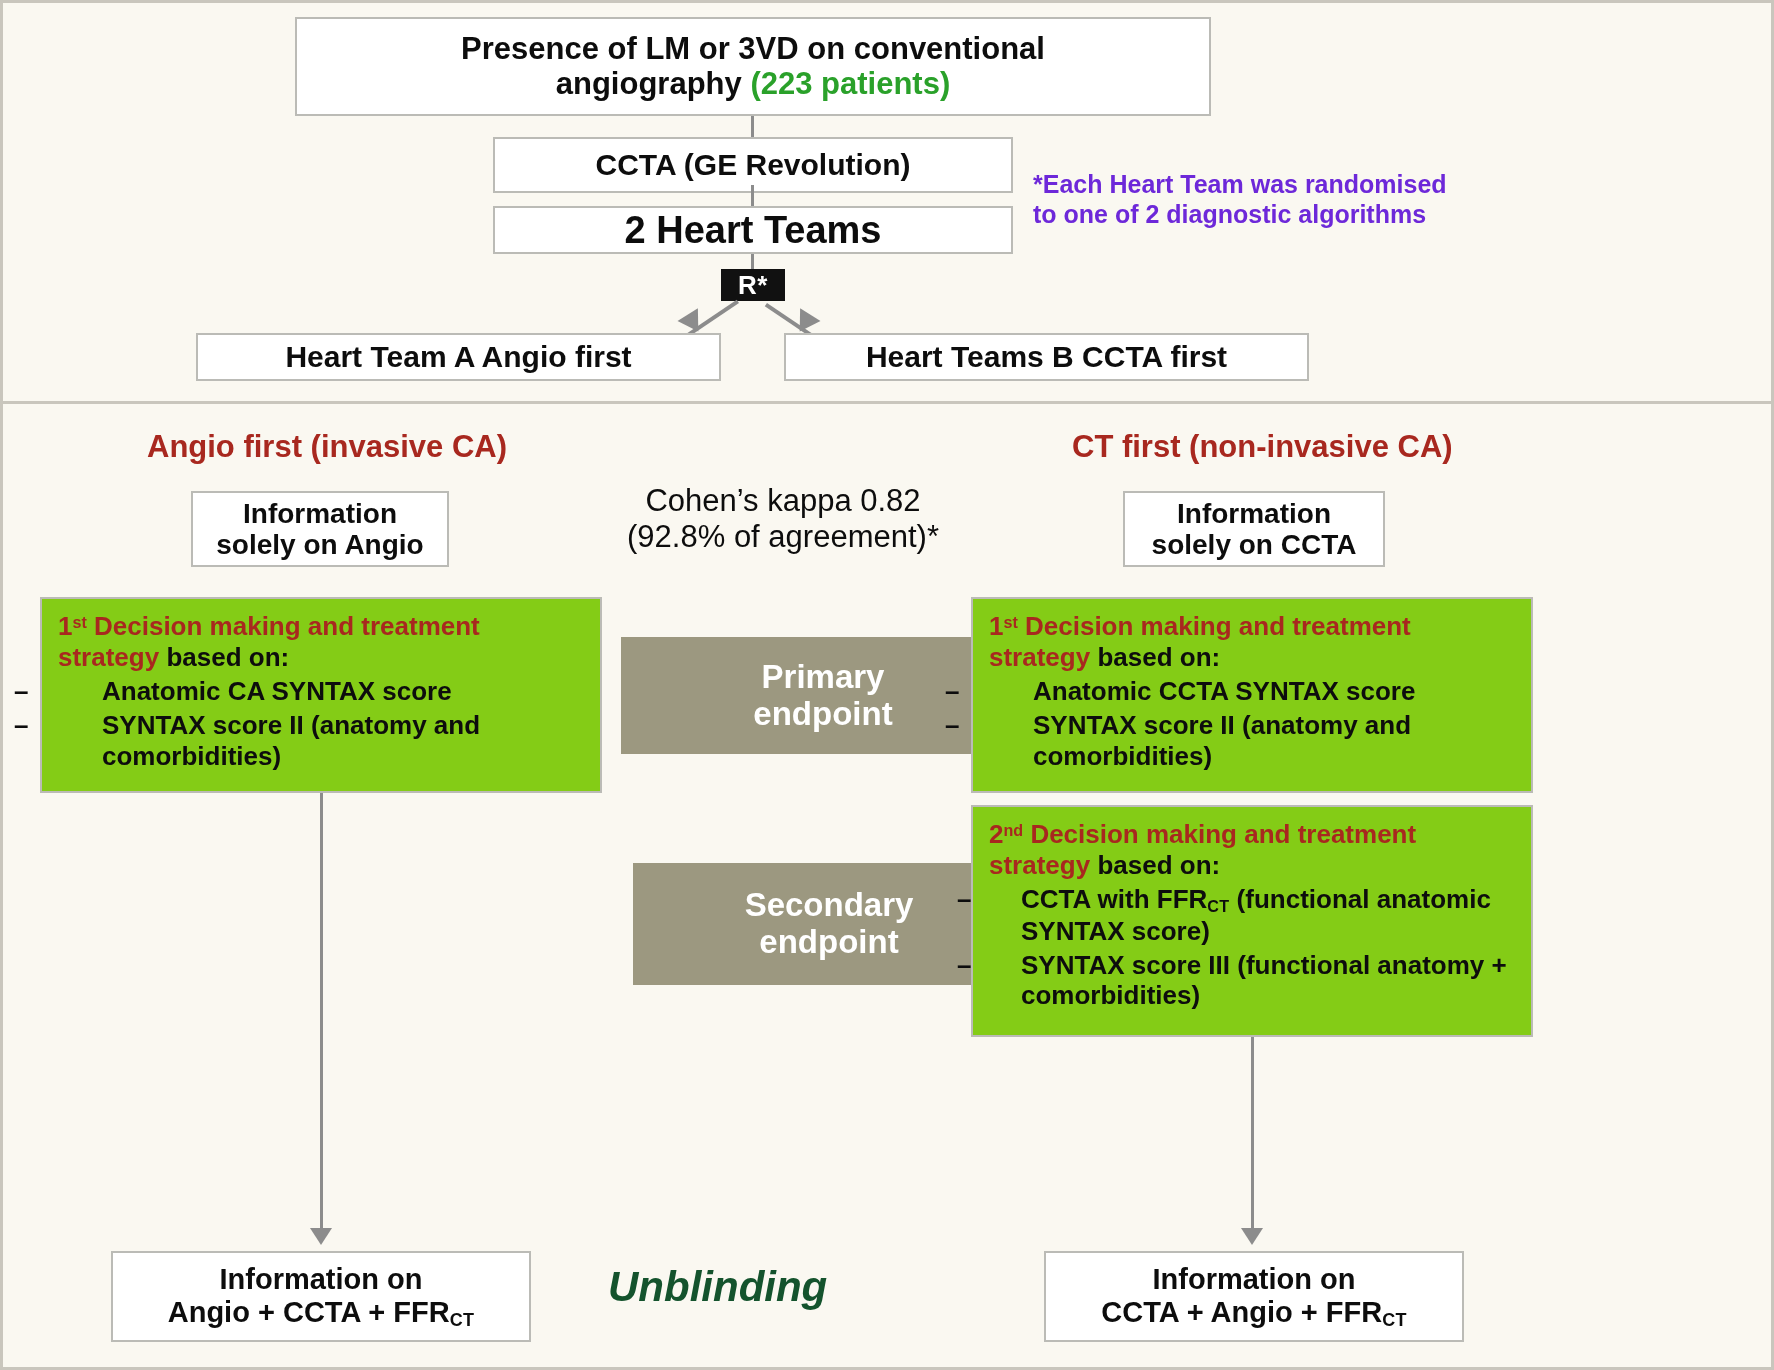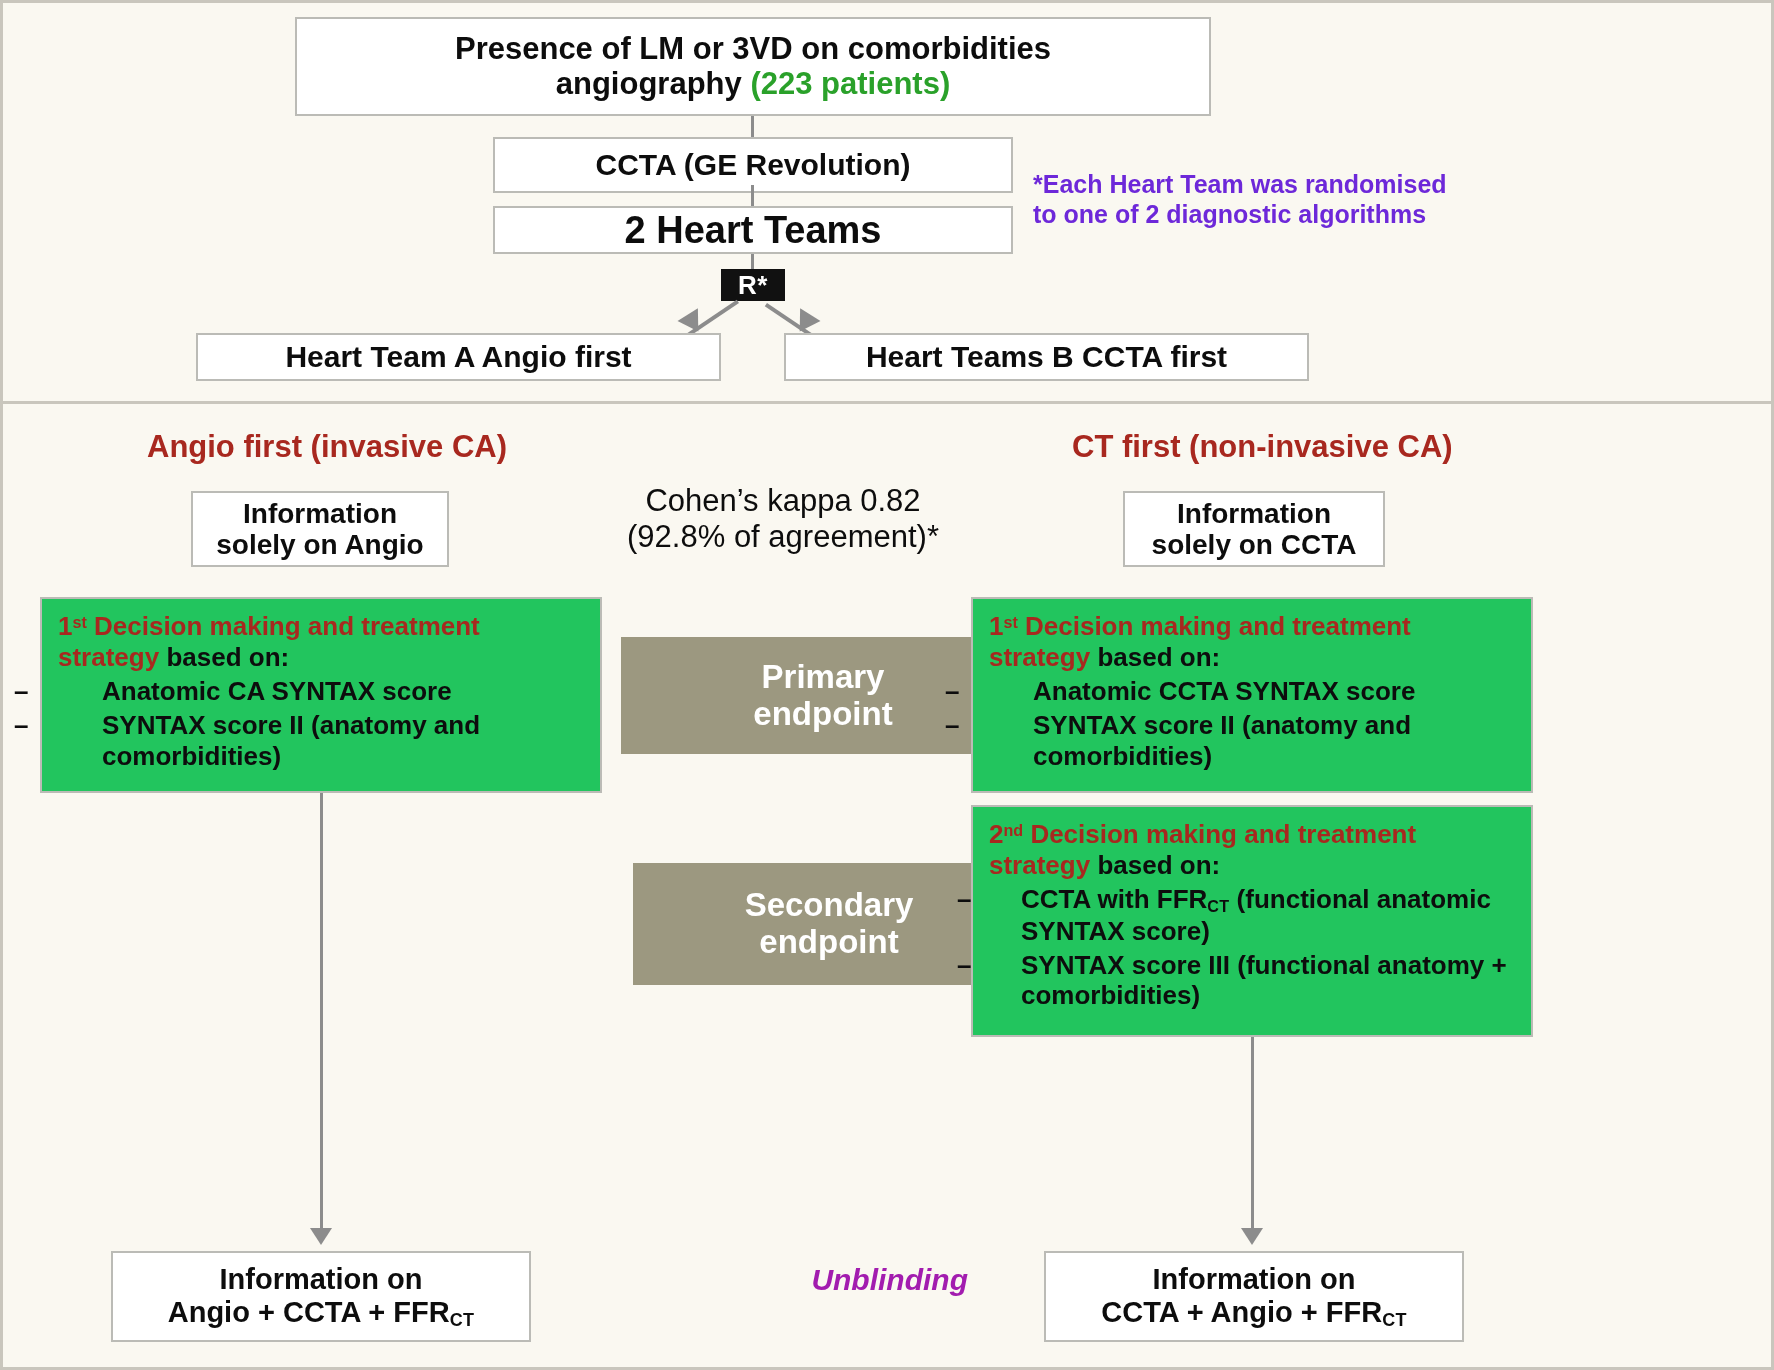--- a/index.html
+++ b/index.html
@@ -167,7 +167,7 @@
 
   <div class="box" style="left:292px; top:14px; width:916px; height:99px; font-size:31px; flex-direction:column;">
     <div style="padding:0 14px;">
-      <span>Presence of LM or 3VD on comorbidities</span><br>
+      <span>Presence of LM or 3VD on conventional</span><br>
       <span>angiography </span><span class="green">(223 patients)</span>
     </div>
   </div>

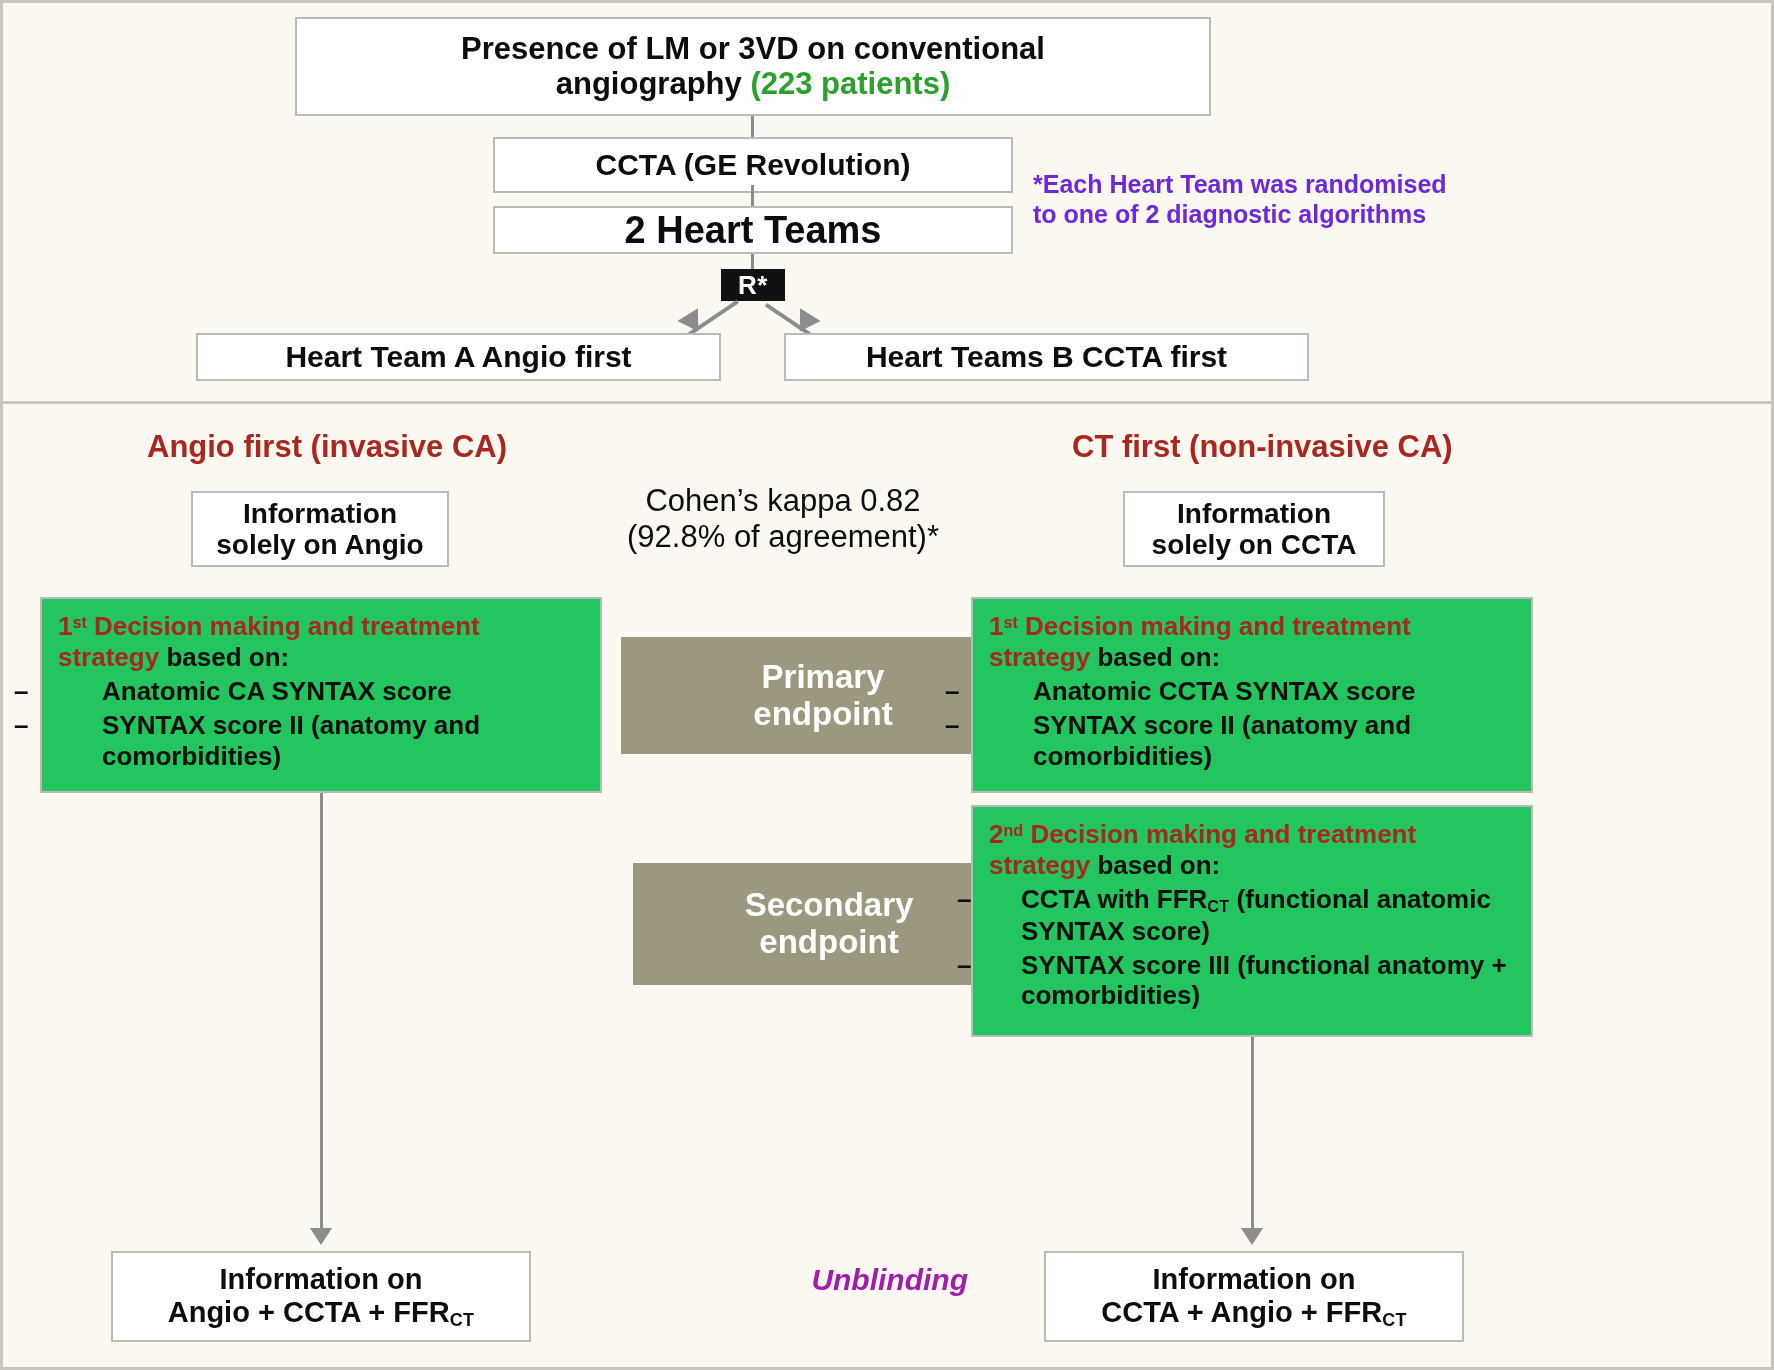--- a/index.html
+++ b/index.html
@@ -111,7 +111,7 @@
   
   .dbox {
     position: absolute;
-    background: #22c55e;
+    background: #84cc16;
     border: 2px solid #bbbbb6;
     box-sizing: border-box;
     padding: 12px 16px 14px 16px;

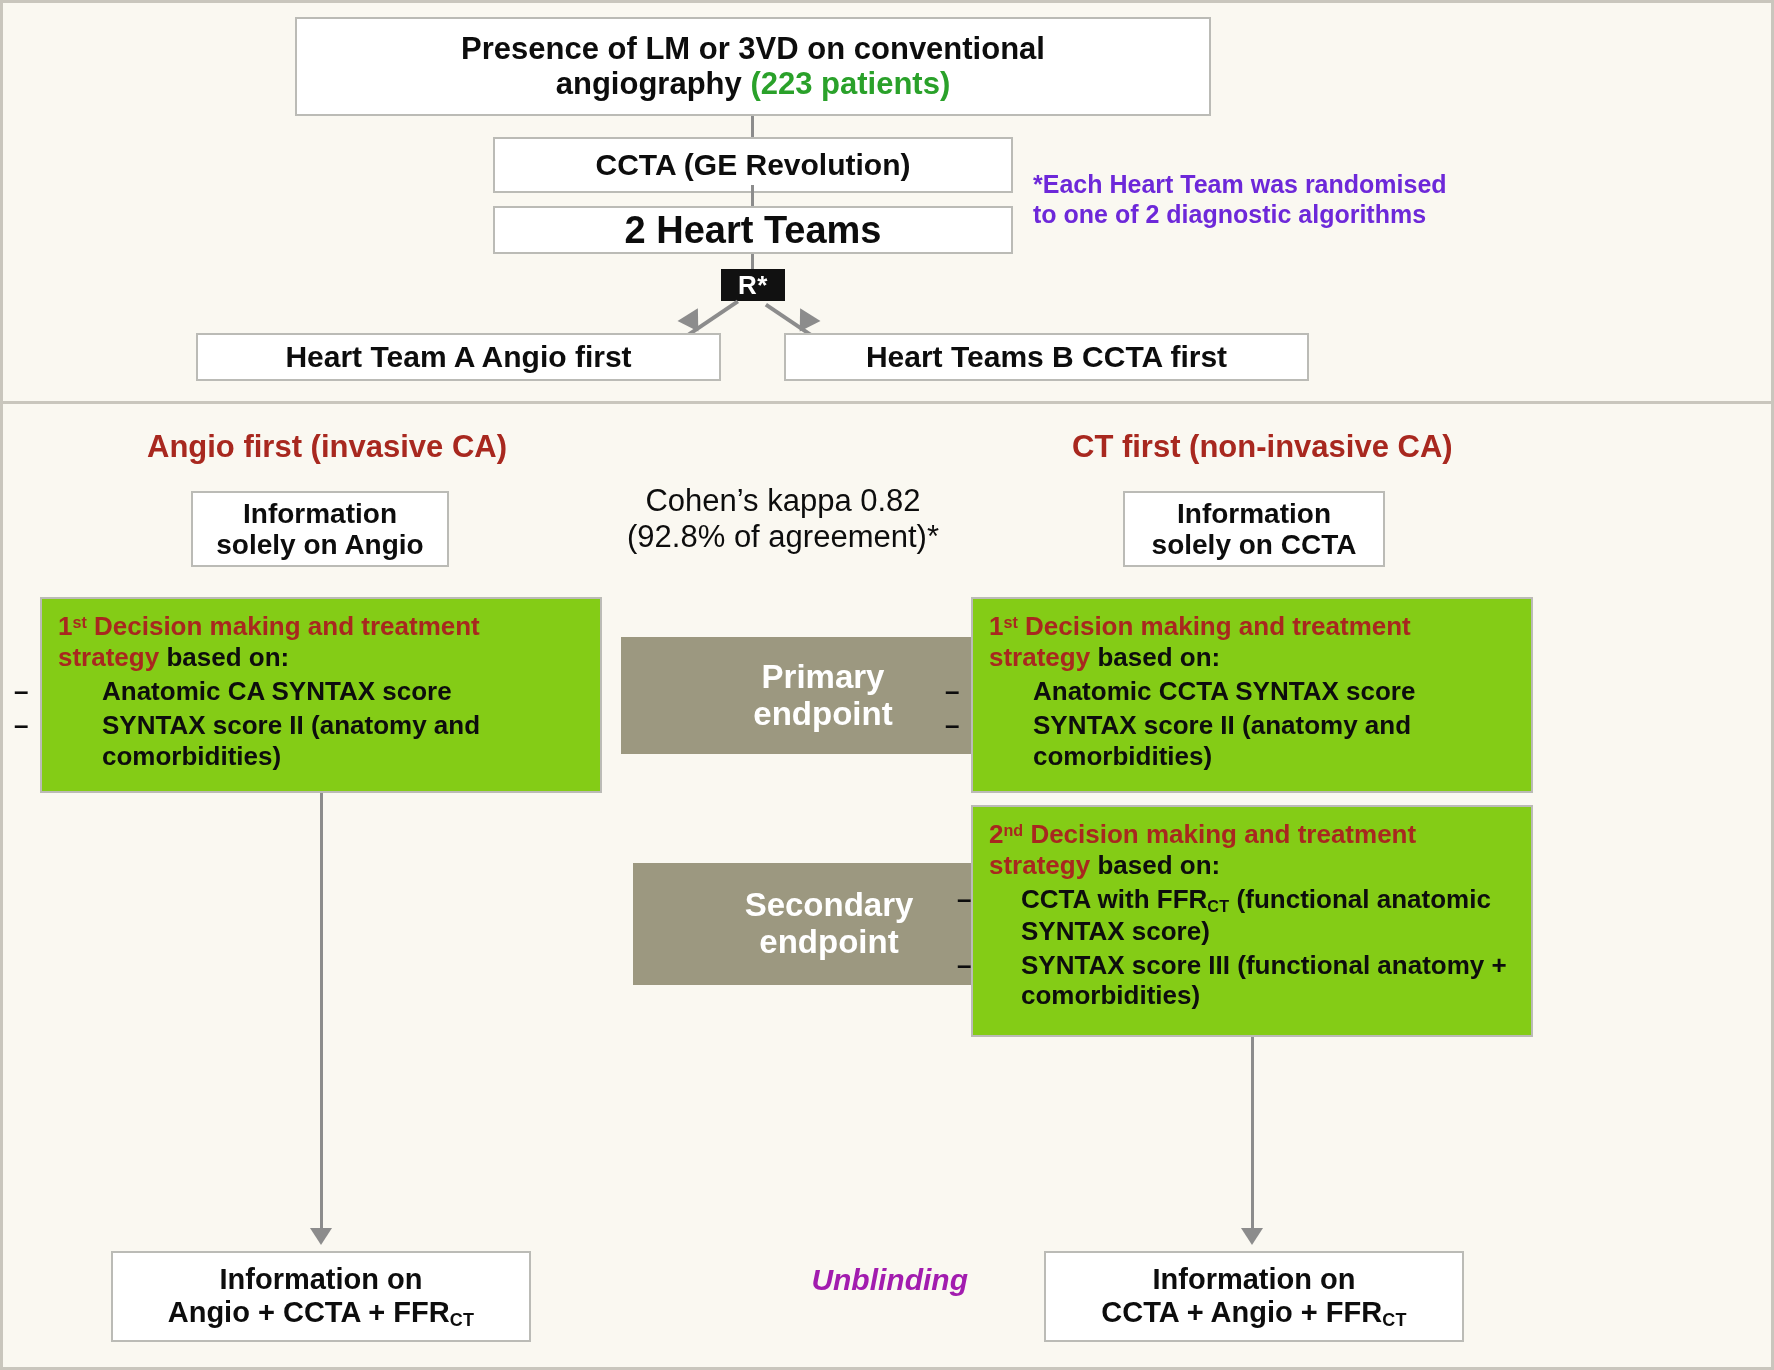--- a/index.html
+++ b/index.html
@@ -152,11 +152,11 @@
   
   .unblinding {
     position: absolute;
-    color: #a21caf;
+    color: #14532d;
     font-weight: bold;
     font-style: italic;
-    font-size: 30px;
-    text-align: right;
+    font-size: 42px;
+    text-align: left;
     white-space: nowrap;
   }
 </style>

